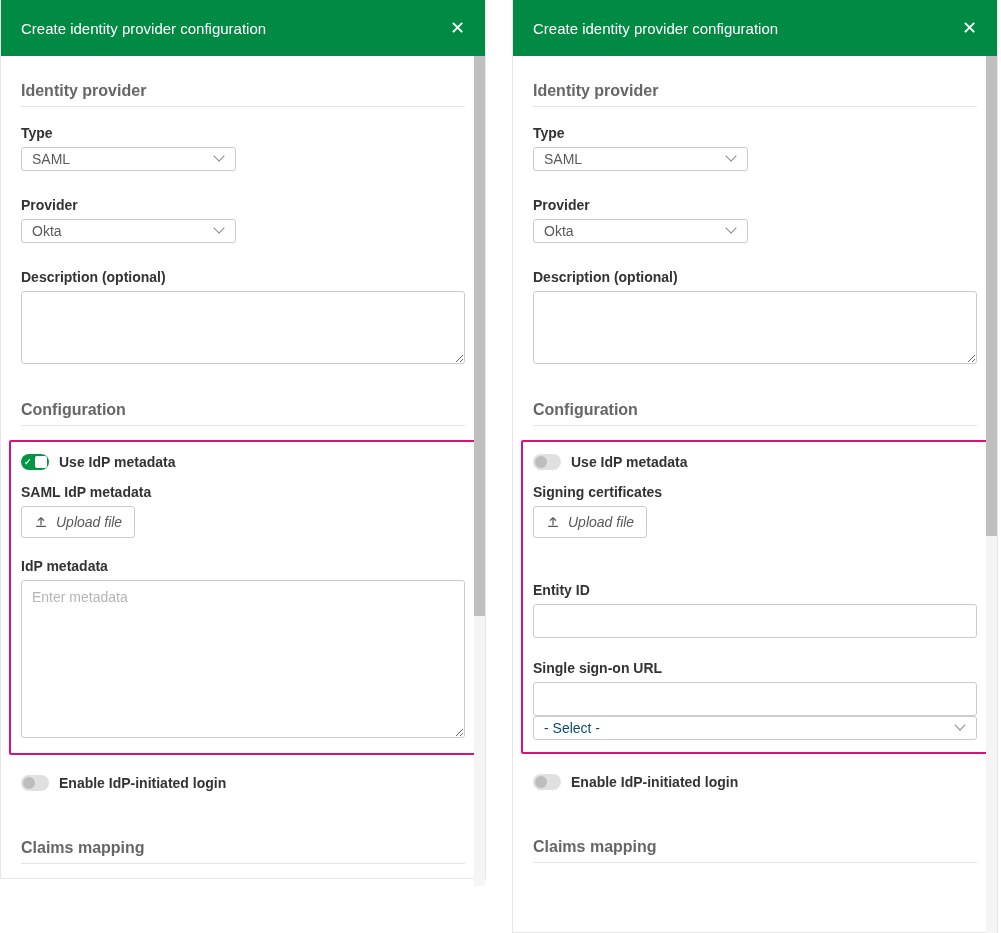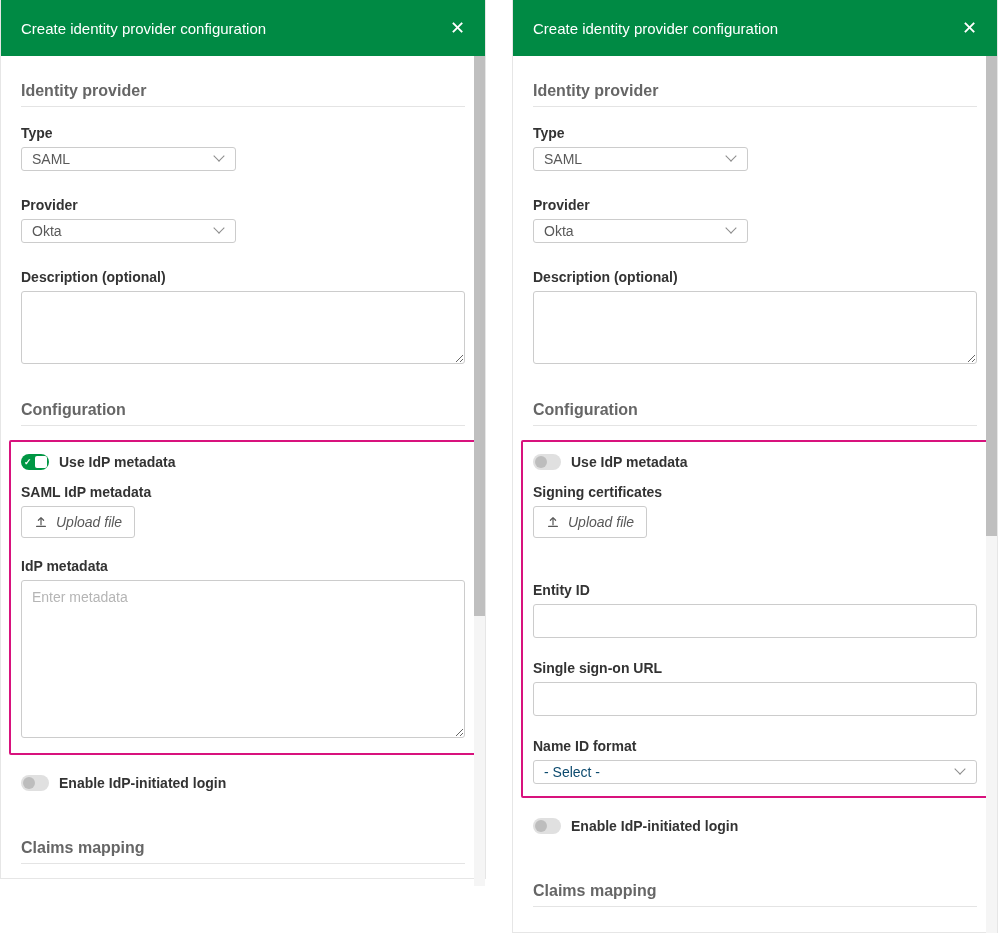--- a/index.html
+++ b/index.html
@@ -339,7 +339,6 @@
         <div class="field-label" style="margin-top:22px">Single sign-on URL</div>
         <input class="text-input" type="text" style="">
 
-        <div class="field-label" style="margin-top:22px">Name ID format</div>
         <div class="select-wrap full">
           <span class="select-placeholder">- Select -</span>
           <span class="chevron-down"></span>

